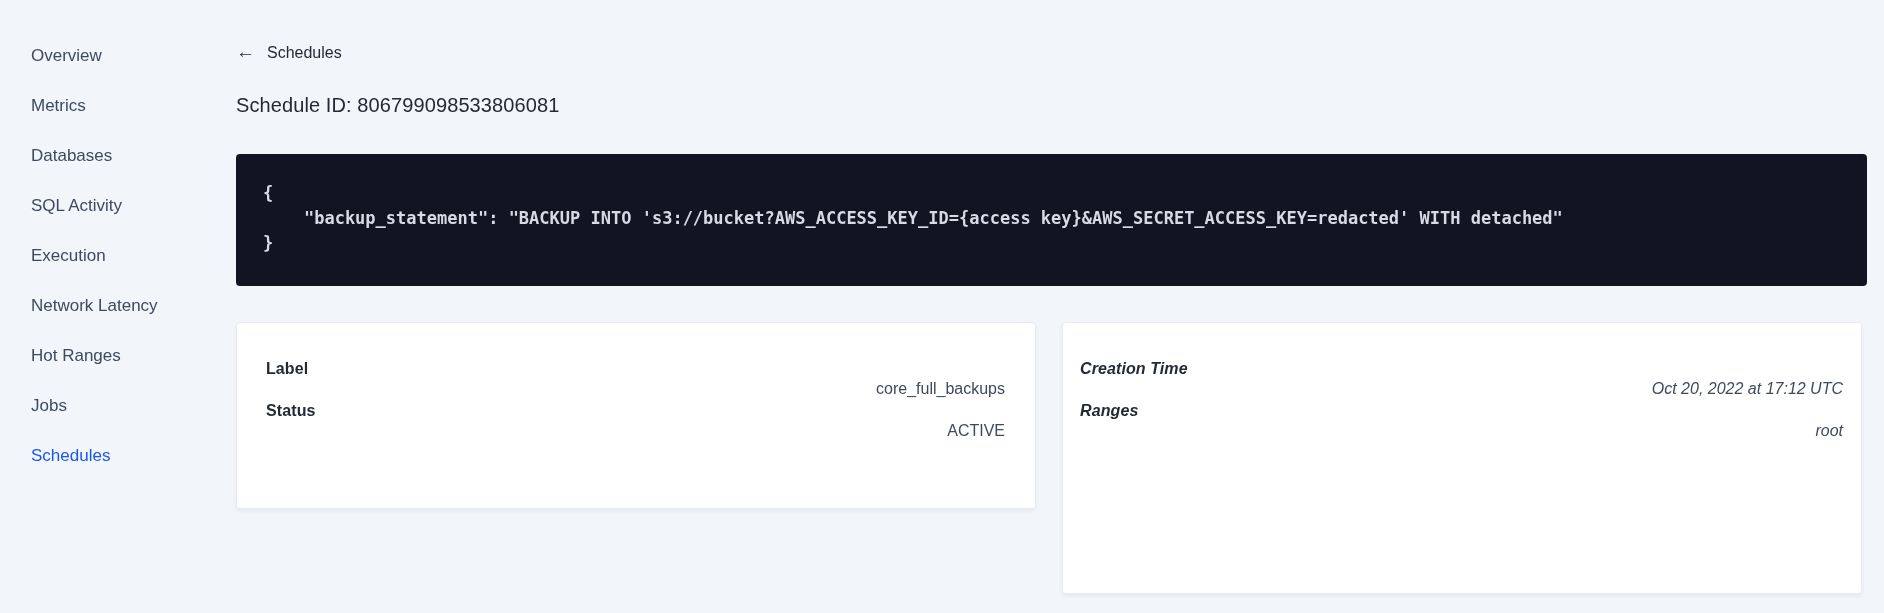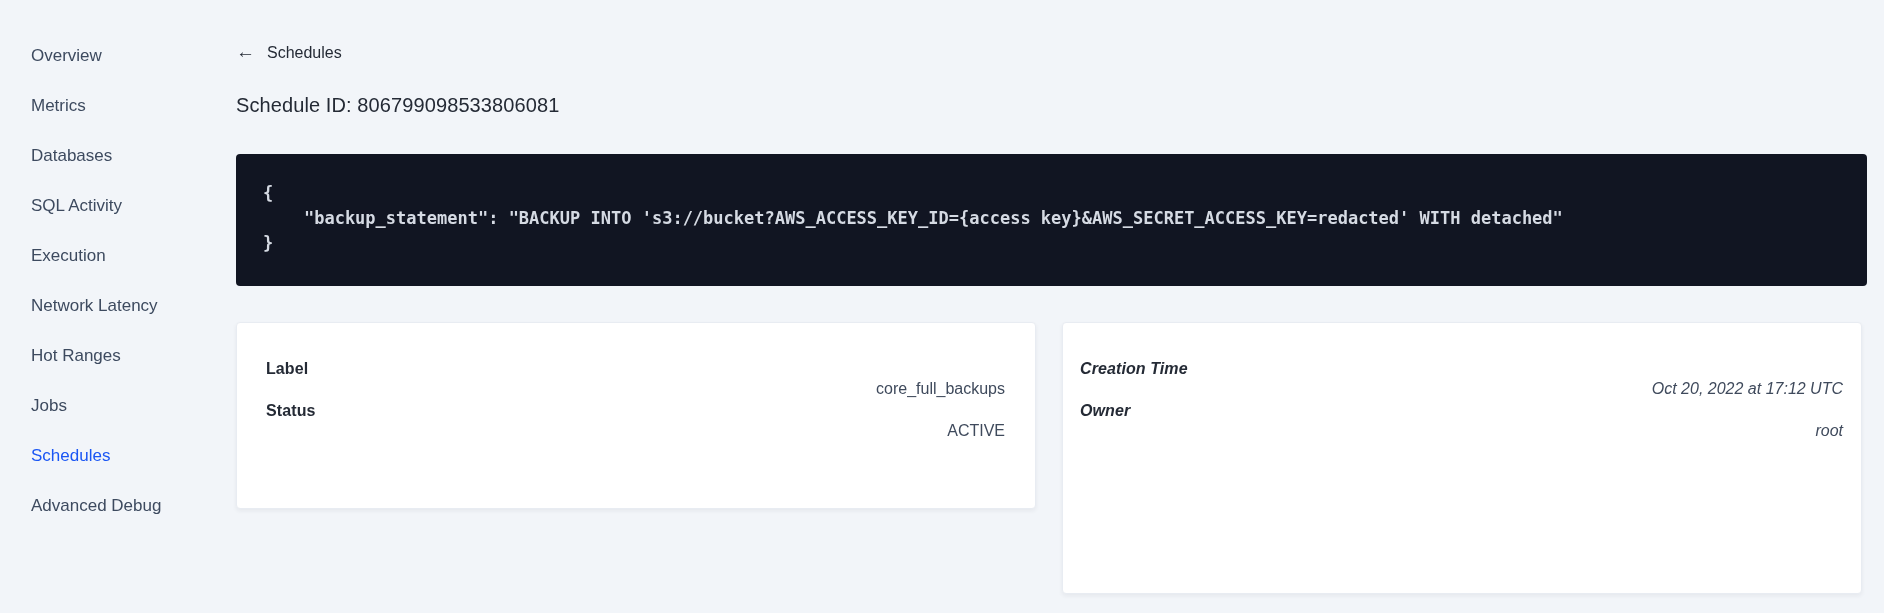--- a/index.html
+++ b/index.html
@@ -154,7 +154,7 @@
         <span class="value">Oct 20, 2022 at 17:12 UTC</span>
       </div>
       <div class="card-row">
-        <span class="label">Owner</span>
+        <span class="label">Ranges</span>
         <span class="value">root</span>
       </div>
     </section>

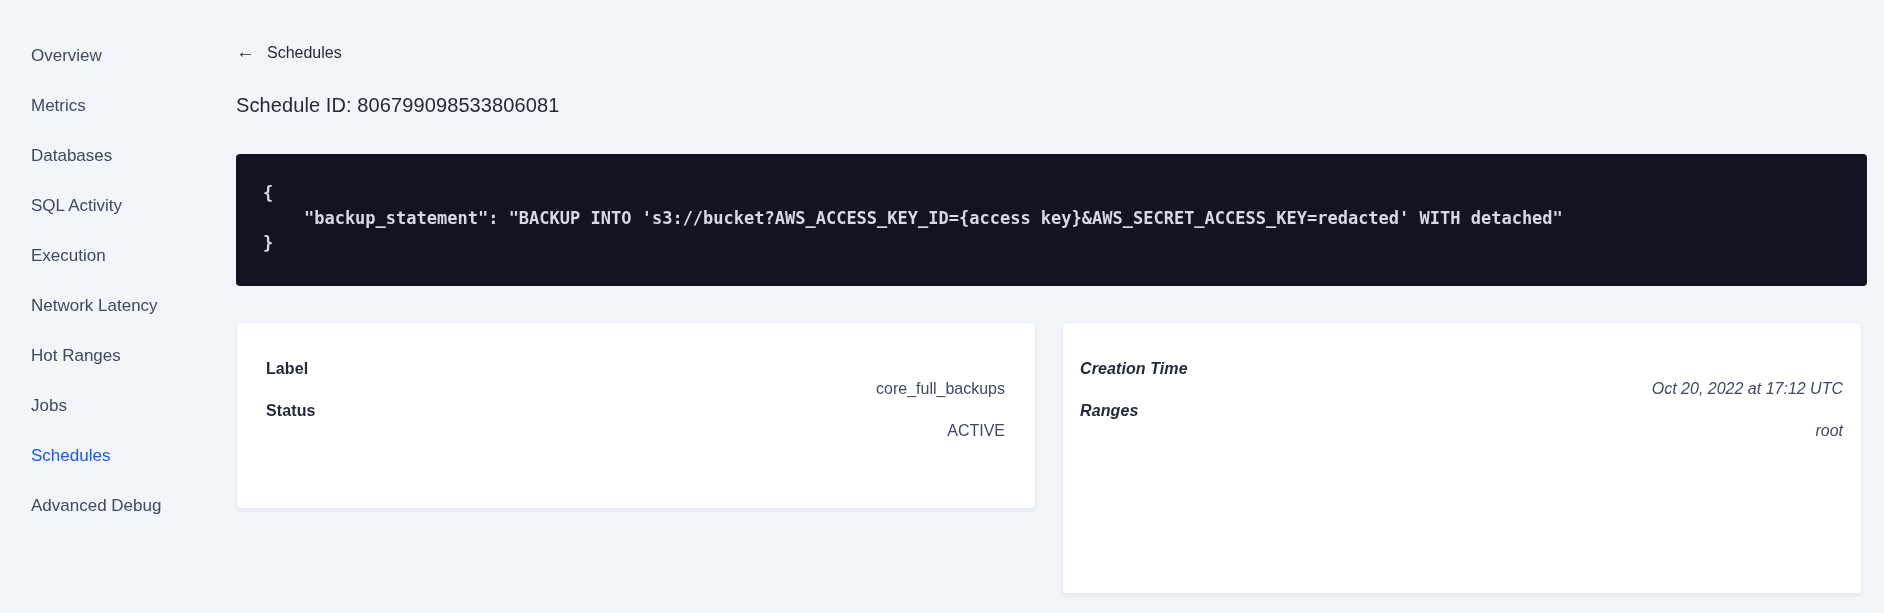--- a/index.html
+++ b/index.html
@@ -117,7 +117,6 @@
   <div class="nav-item">Hot Ranges</div>
   <div class="nav-item">Jobs</div>
   <div class="nav-item active">Schedules</div>
-  <div class="nav-item">Advanced Debug</div>
 </nav>
 
 <main class="main">

